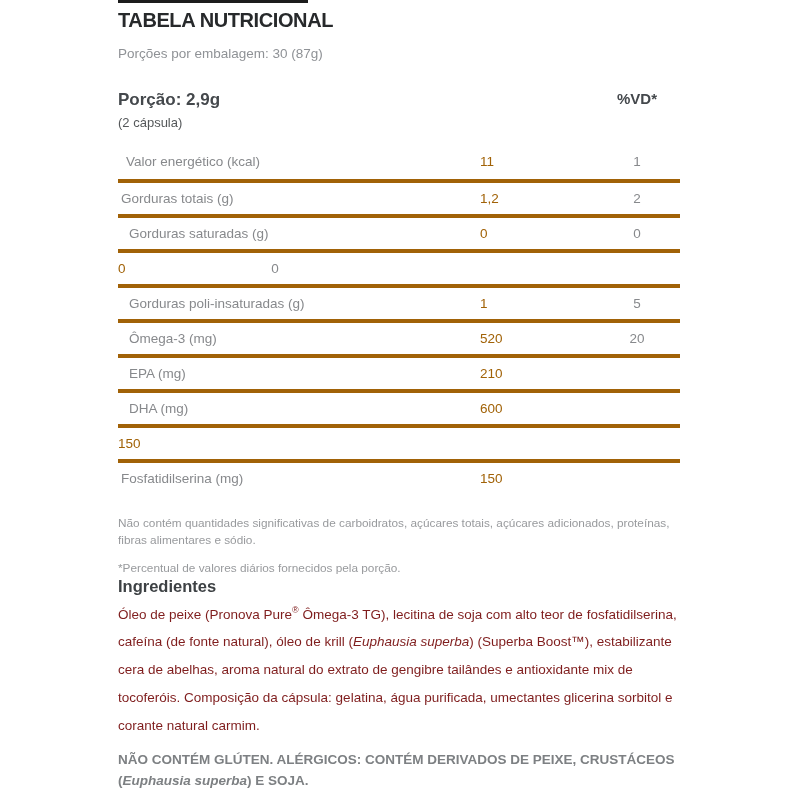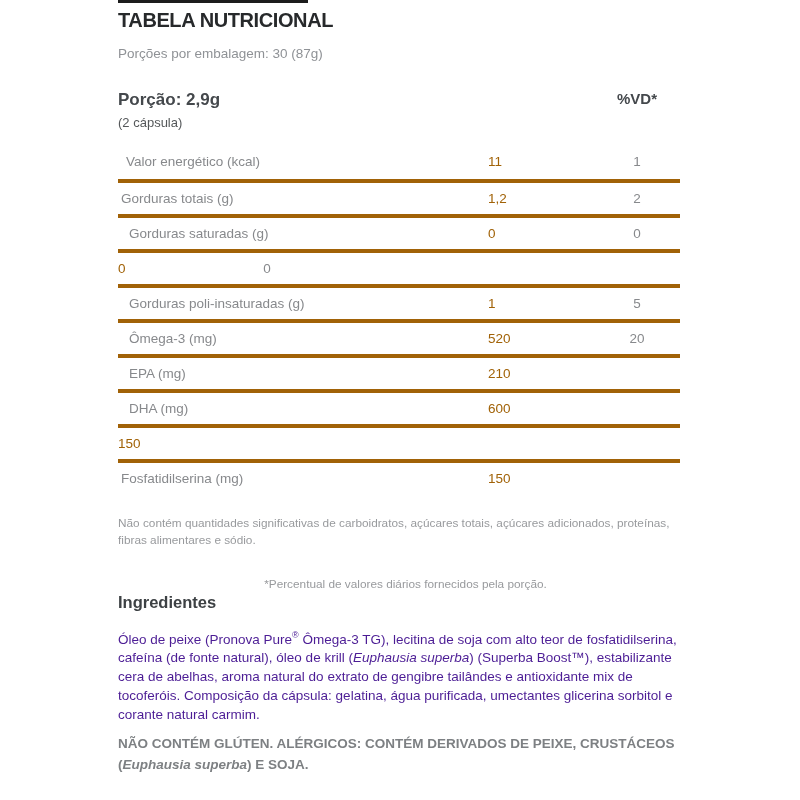--- a/index.html
+++ b/index.html
@@ -22,7 +22,7 @@
              font-size:15px; font-weight:700; color:#44484c; }
 
   .ntable { margin-top:14px; width:562px; }
-  .nrow { min-height:35px; display:flex; align-items:center; }
+  .nrow { min-height:35px; display:flex; align-items:center;gap:8px; }
   .nrow + .nrow { border-top:4px solid #a16207; }
   .lbl { flex:1; font-size:13.5px; color:#87898c; padding-left:3px; }
   .nrow.i1 .lbl { padding-left:8px; }

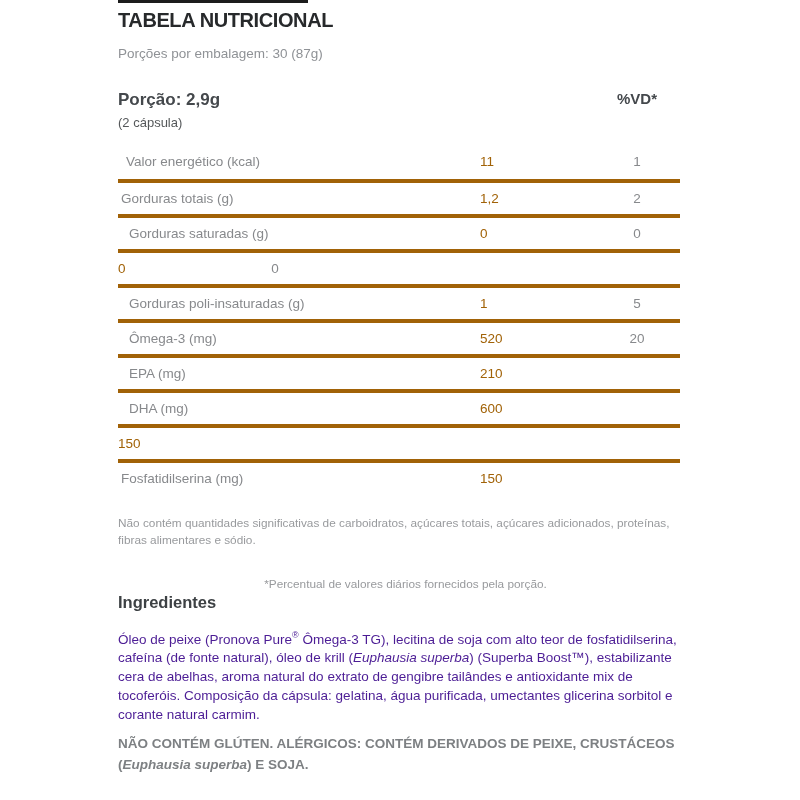--- a/index.html
+++ b/index.html
@@ -33,7 +33,7 @@
 
   .foot { font-size:11.8px; line-height:16.5px; color:#989a9d; max-width:575px; }
   .foot.first { margin-top:21px; }
-  .foot.second { margin-top:28px;text-align:center; }
+  .foot.second { margin-top:12px; }
 
   h2.ing-head { font-size:16.5px; font-weight:700; color:#3d4144; }
   p.ing { margin-top:14px; font-size:13.5px; line-height:19px; color:#4c1d95;

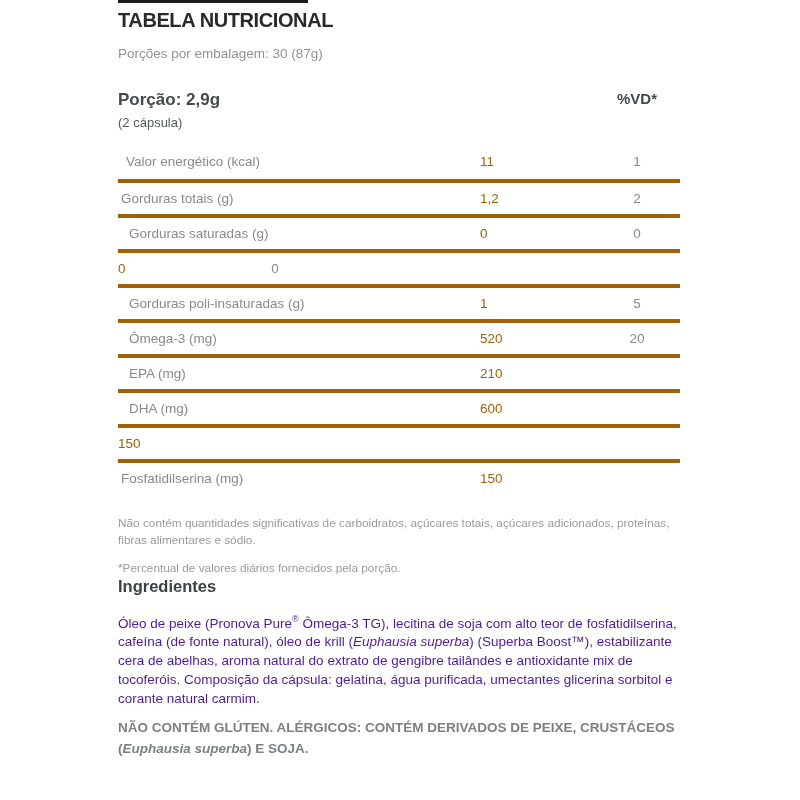--- a/index.html
+++ b/index.html
@@ -36,7 +36,7 @@
   .foot.second { margin-top:12px; }
 
   h2.ing-head { font-size:16.5px; font-weight:700; color:#3d4144; }
-  p.ing { margin-top:14px; font-size:13.5px; line-height:19px; color:#4c1d95;
+  p.ing { margin-top:0; font-size:13.5px; line-height:28px; color:#7f1d1d;
           max-width:578px; }
   p.ing sup { font-size:9px; }
   p.allergen { margin-top:10px; font-size:13.5px; line-height:20.8px; font-weight:700;

